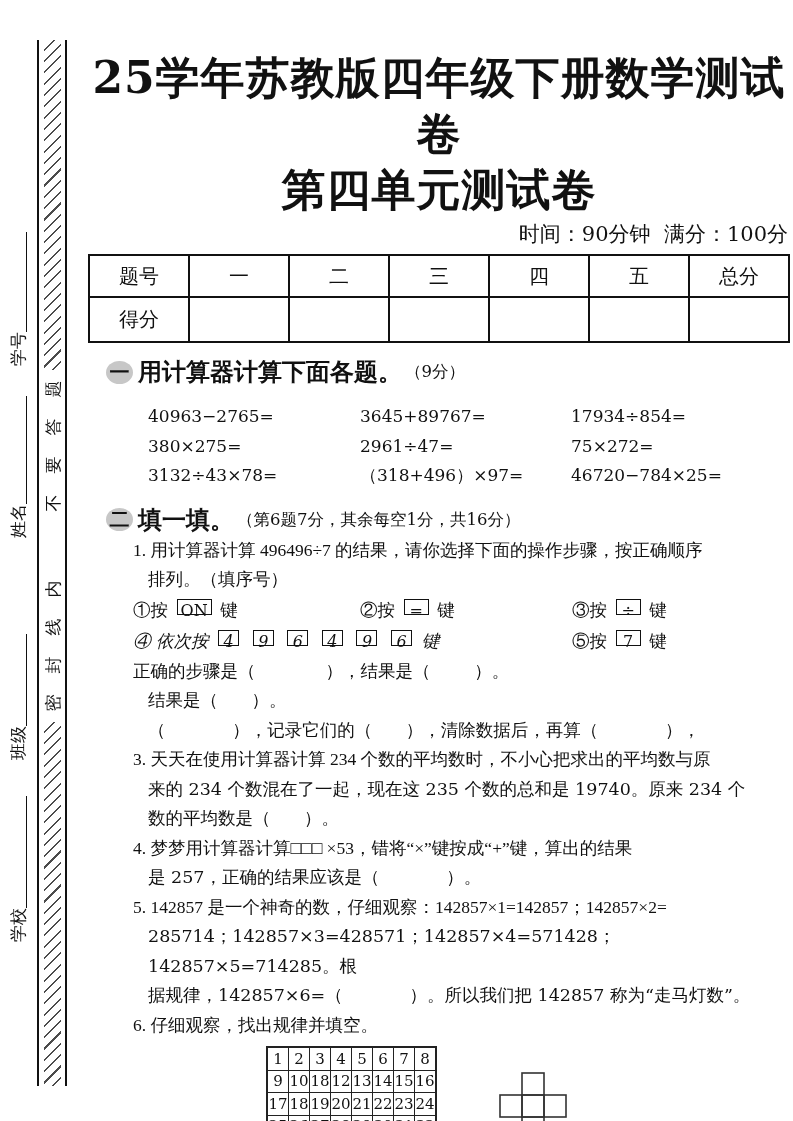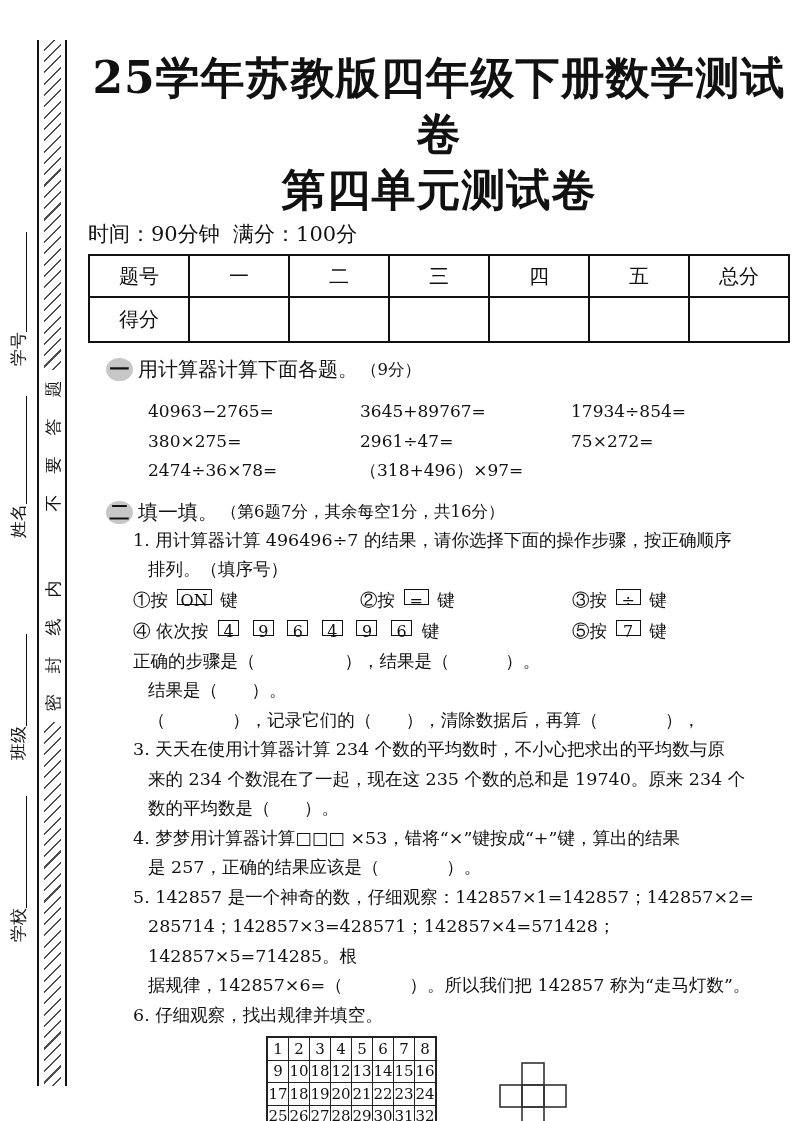--- a/index.html
+++ b/index.html
@@ -40,7 +40,7 @@
   .main{position:absolute;left:88px;top:0;width:702px;}
   .title{text-align:center;font-weight:bold;font-size:44px;line-height:56px;letter-spacing:1px;}
   .title-1{margin-top:50px;}
-  .info-line{font-size:21px;line-height:24px;margin-top:4px;padding-right:2px;}
+  .info-line{text-align:right;font-size:21px;line-height:24px;margin-top:4px;padding-right:2px;}
 
   table.score{border-collapse:collapse;width:100%;margin-top:8px;table-layout:fixed;}
   table.score td{border:2px solid #111;text-align:center;font-size:20px;padding:0;margin-left:39px;}

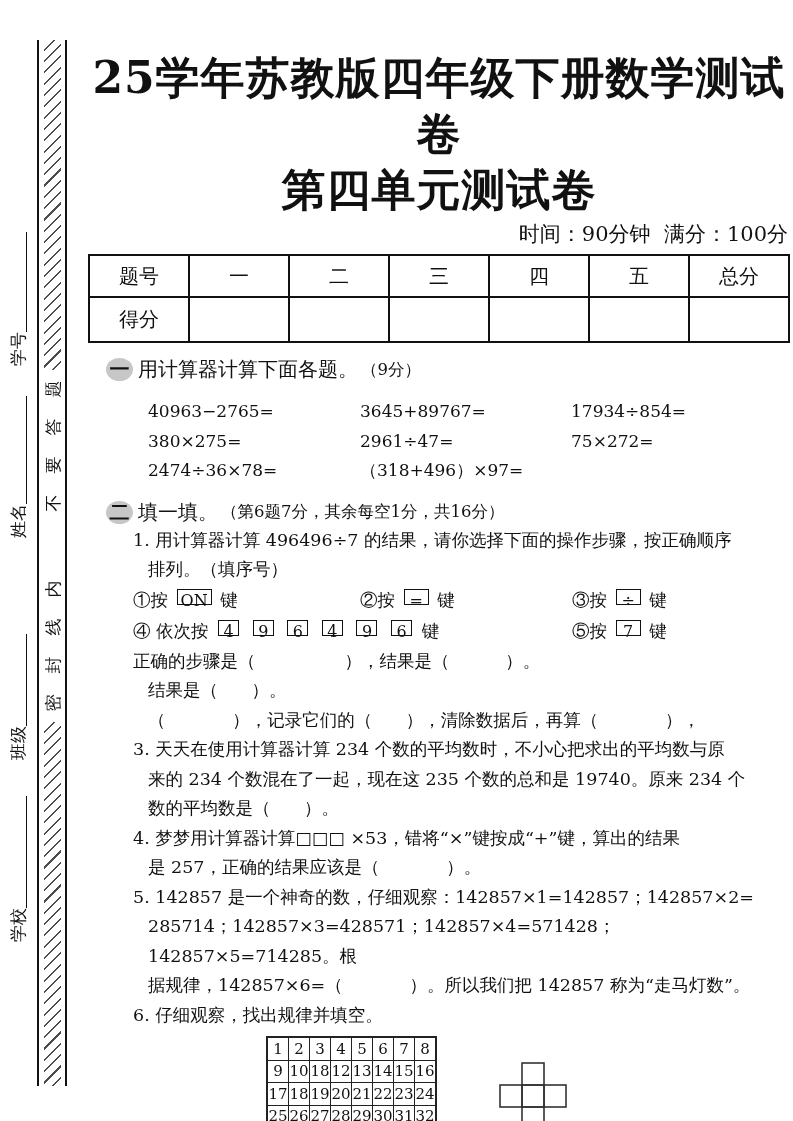--- a/index.html
+++ b/index.html
@@ -52,7 +52,7 @@
     display:flex;align-items:center;justify-content:center;
     font-weight:bold;font-size:20px;margin-right:5px;
     font-family:"DejaVu Sans","Liberation Sans",sans-serif;}
-  .sec-title{font-weight:normal;font-size:20px;font-family:"DejaVu Sans","Liberation Sans",sans-serif;}
+  .sec-title{font-weight:bold;font-size:24px;font-family:"DejaVu Sans","Liberation Sans",sans-serif;}
   .sec-points{font-size:16.5px;margin-left:3px;}
 
   .problems{display:grid;grid-template-columns:212px 211px 1fr;padding-left:60px;margin-top:14px;font-size:17px;}

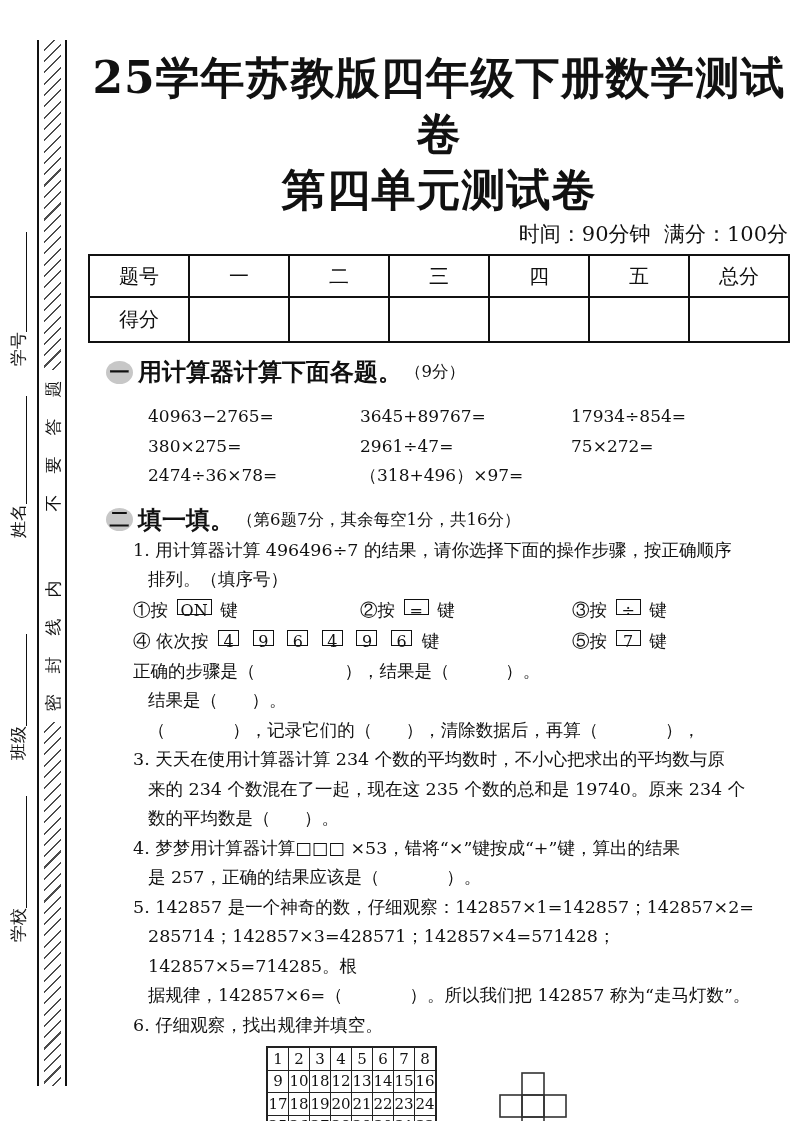--- a/index.html
+++ b/index.html
@@ -155,7 +155,7 @@
       <span>380×275=</span>
       <span>2961÷47=</span>
       <span>75×272=</span>
-      <span>2474÷36×78=</span>
+      <span>3132÷43×78=</span>
       <span>（318+496）×97=</span>
     </div>
 

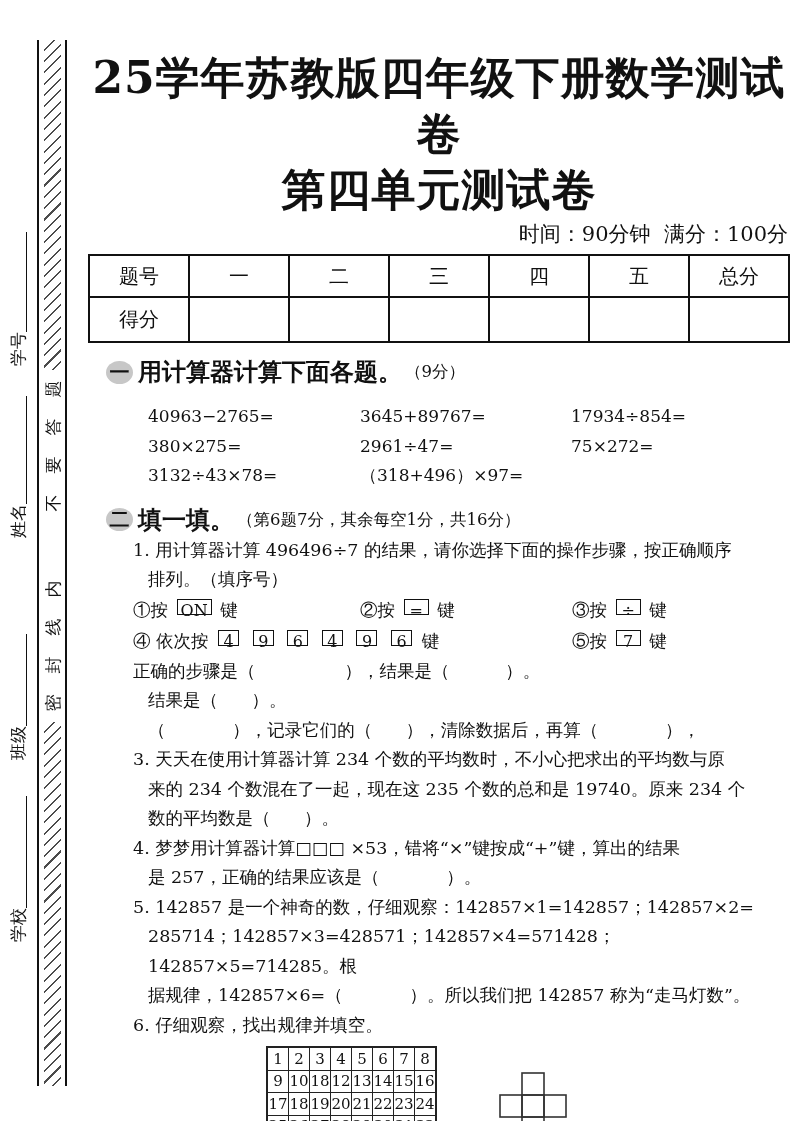--- a/index.html
+++ b/index.html
@@ -157,6 +157,7 @@
       <span>75×272=</span>
       <span>3132÷43×78=</span>
       <span>（318+496）×97=</span>
+      <span>46720−784×25=</span>
     </div>
 
     <div class="sec-head">

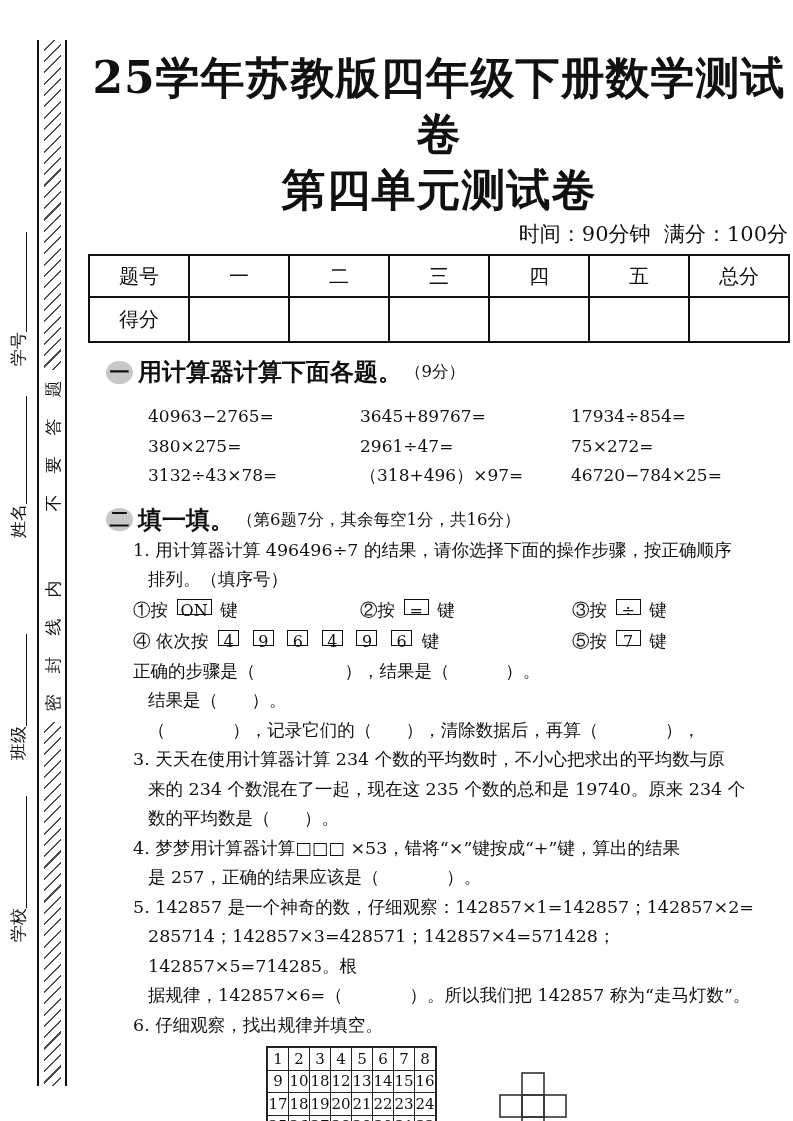--- a/index.html
+++ b/index.html
@@ -59,7 +59,7 @@
   .problems span{line-height:29.5px;}
 
   .q{font-size:17.5px;line-height:29.5px;}
-  .l1{padding-left:45px;}
+  .l1{padding-left:45px;font-family:Liberation Serif, serif;}
   .lc{padding-left:60px;}
 
   .keys-row{display:flex;padding-left:45px;line-height:31px;font-size:17.5px;}

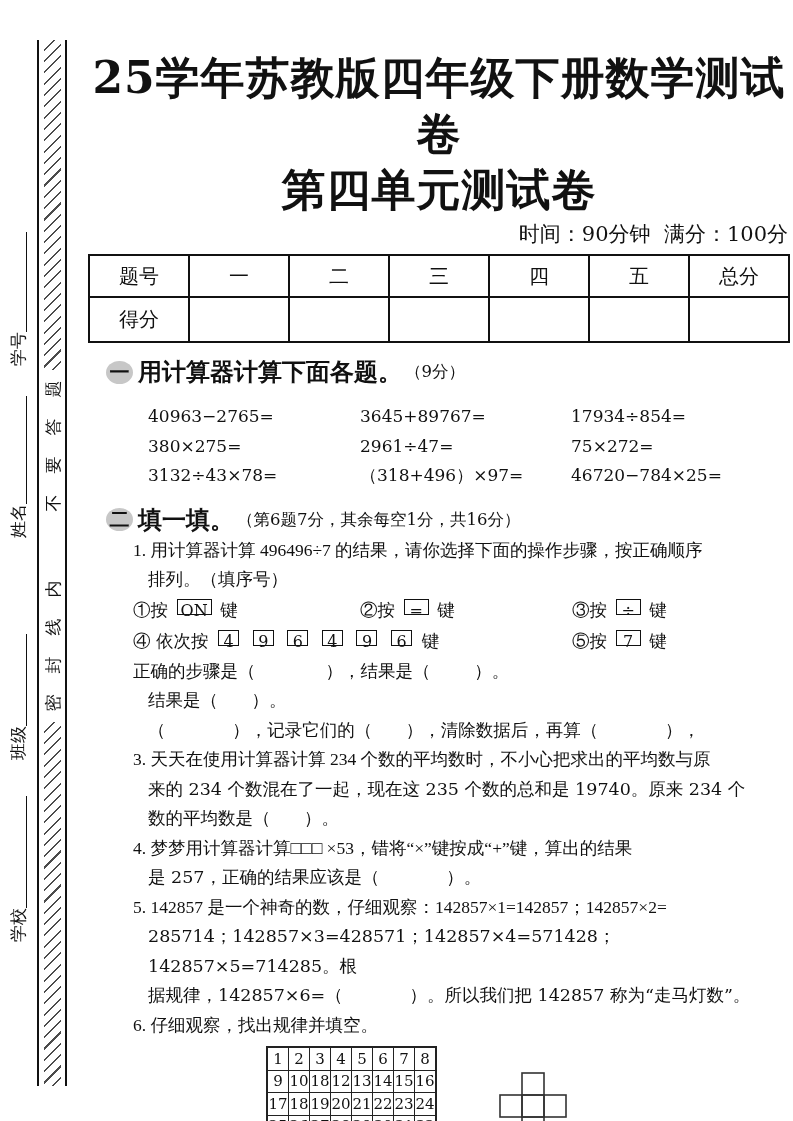--- a/index.html
+++ b/index.html
@@ -187,7 +187,7 @@
         </span>
       </div>
       <div class="keys-row">
-        <span style="width:439px;flex:none;">
+        <span style="width:439px;flex:none;font-style:italic;">
           <span>④ 依次按</span>
           <span class="key digit">4</span>
           <span class="key digit">9</span>

